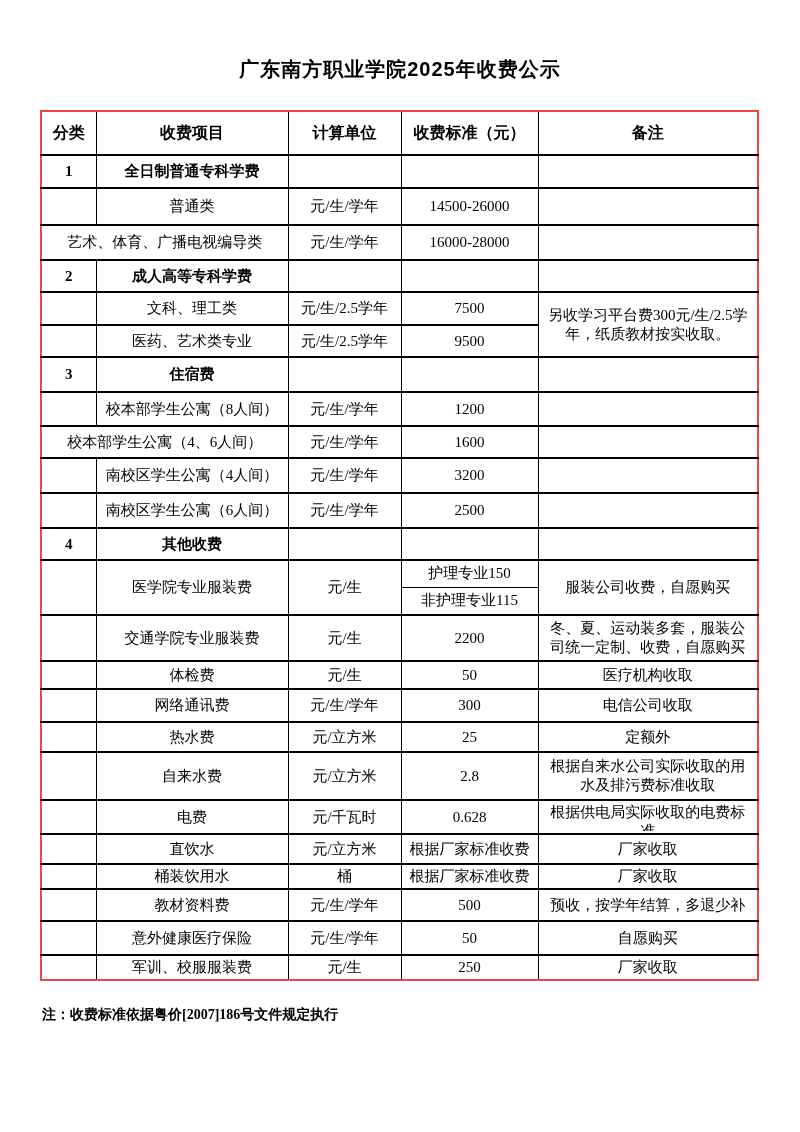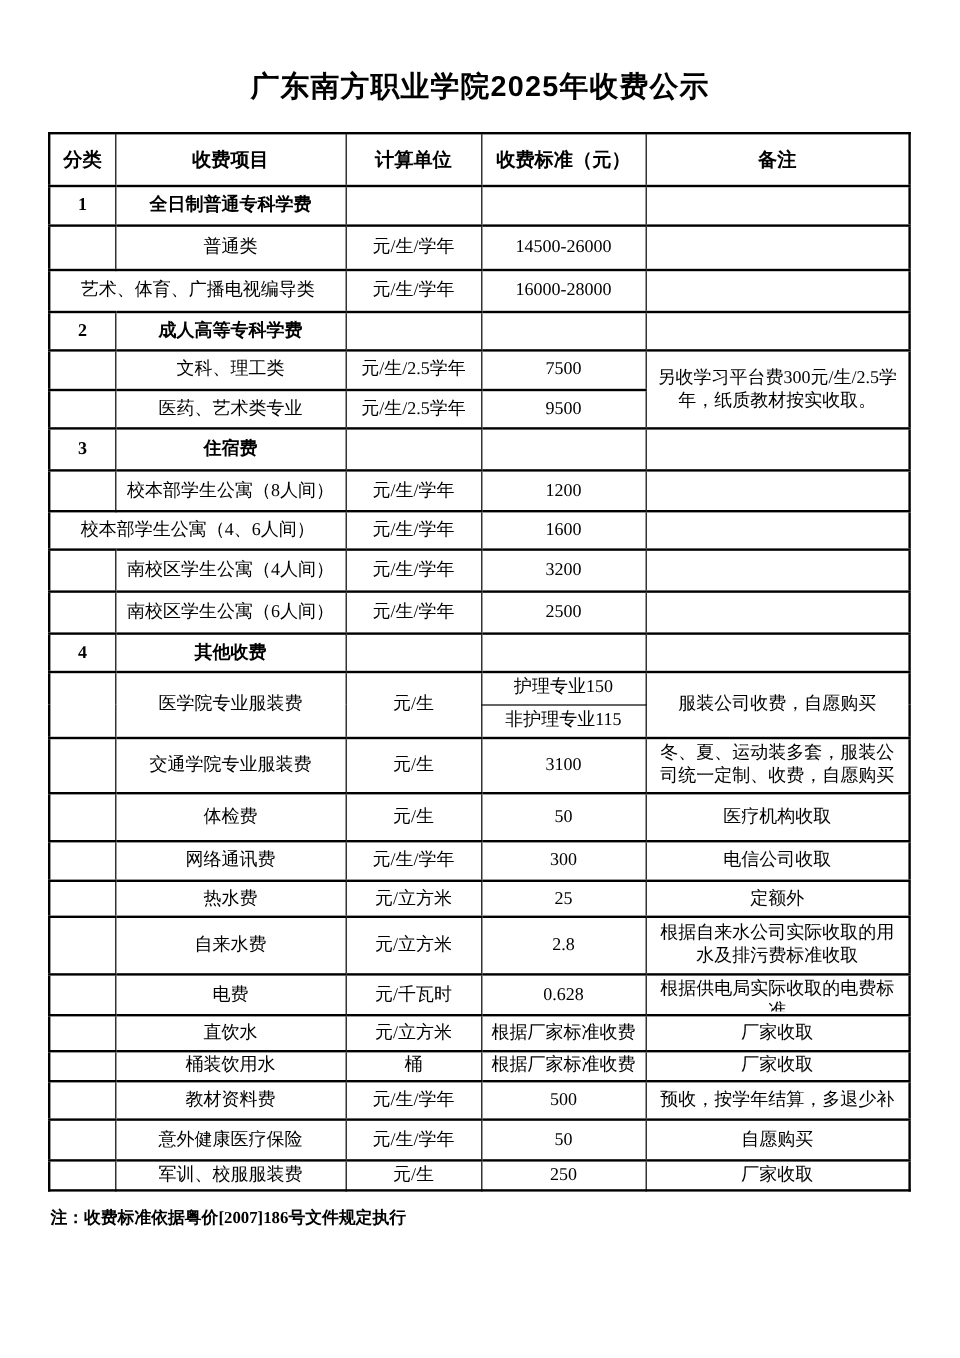--- a/index.html
+++ b/index.html
@@ -18,7 +18,7 @@
     text-align: center;
     font-family: "Liberation Sans", "DejaVu Sans", sans-serif;
     font-weight: 700;
-    font-size: 24px;
+    font-size: 20px;
     letter-spacing: 1px;
   }
   table.fee-table {

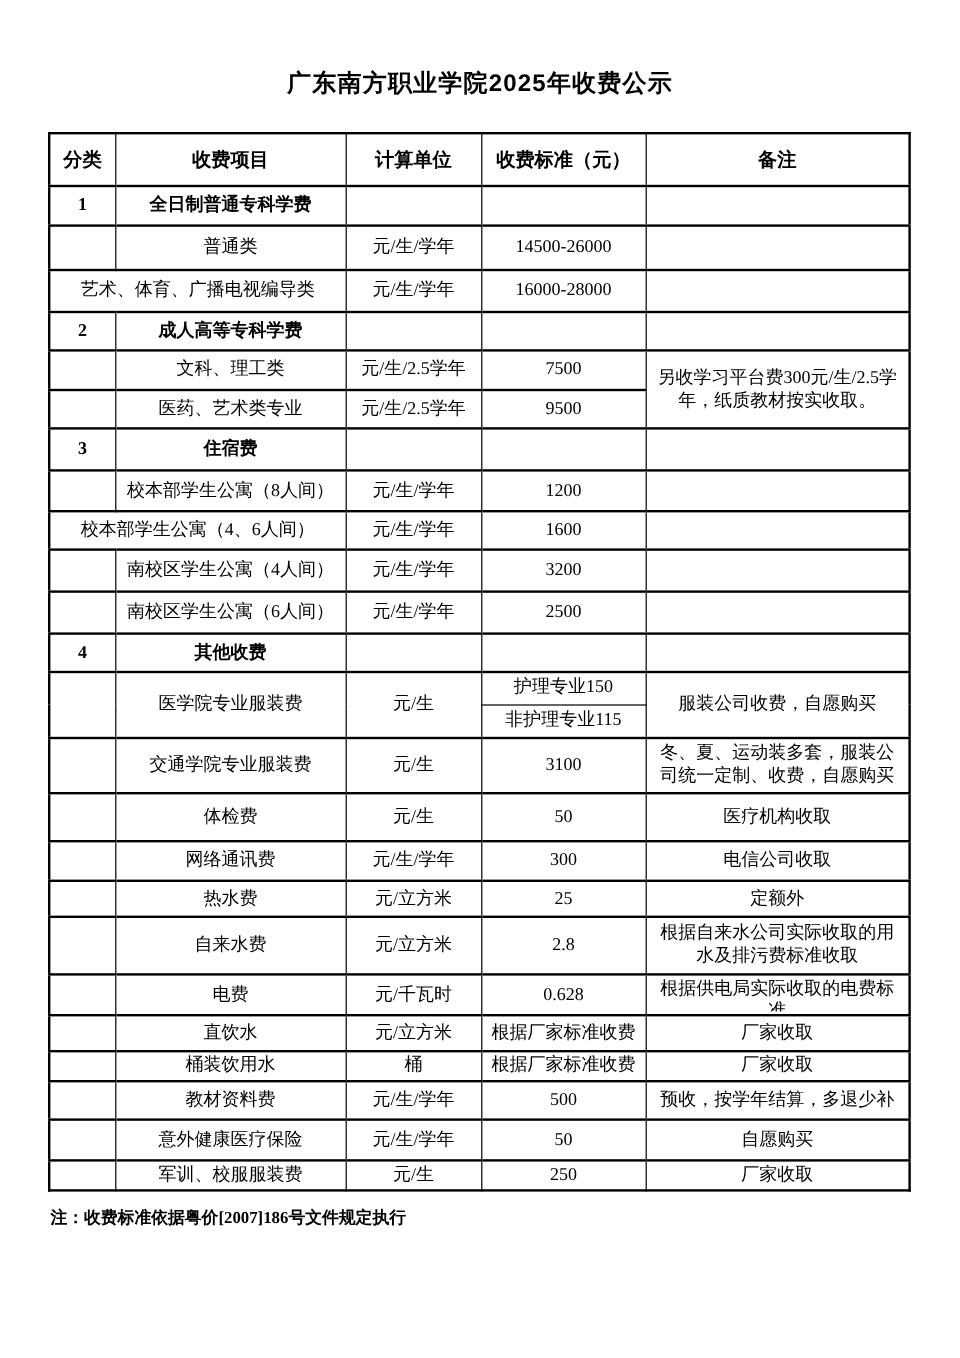--- a/index.html
+++ b/index.html
@@ -27,7 +27,7 @@
     width: 717px;
     border-collapse: collapse;
     table-layout: fixed;
-    border: 2px solid #000000;
+    border: 2px solid #ef4444;
   }
   .fee-table th {
     border: 1px solid #000;

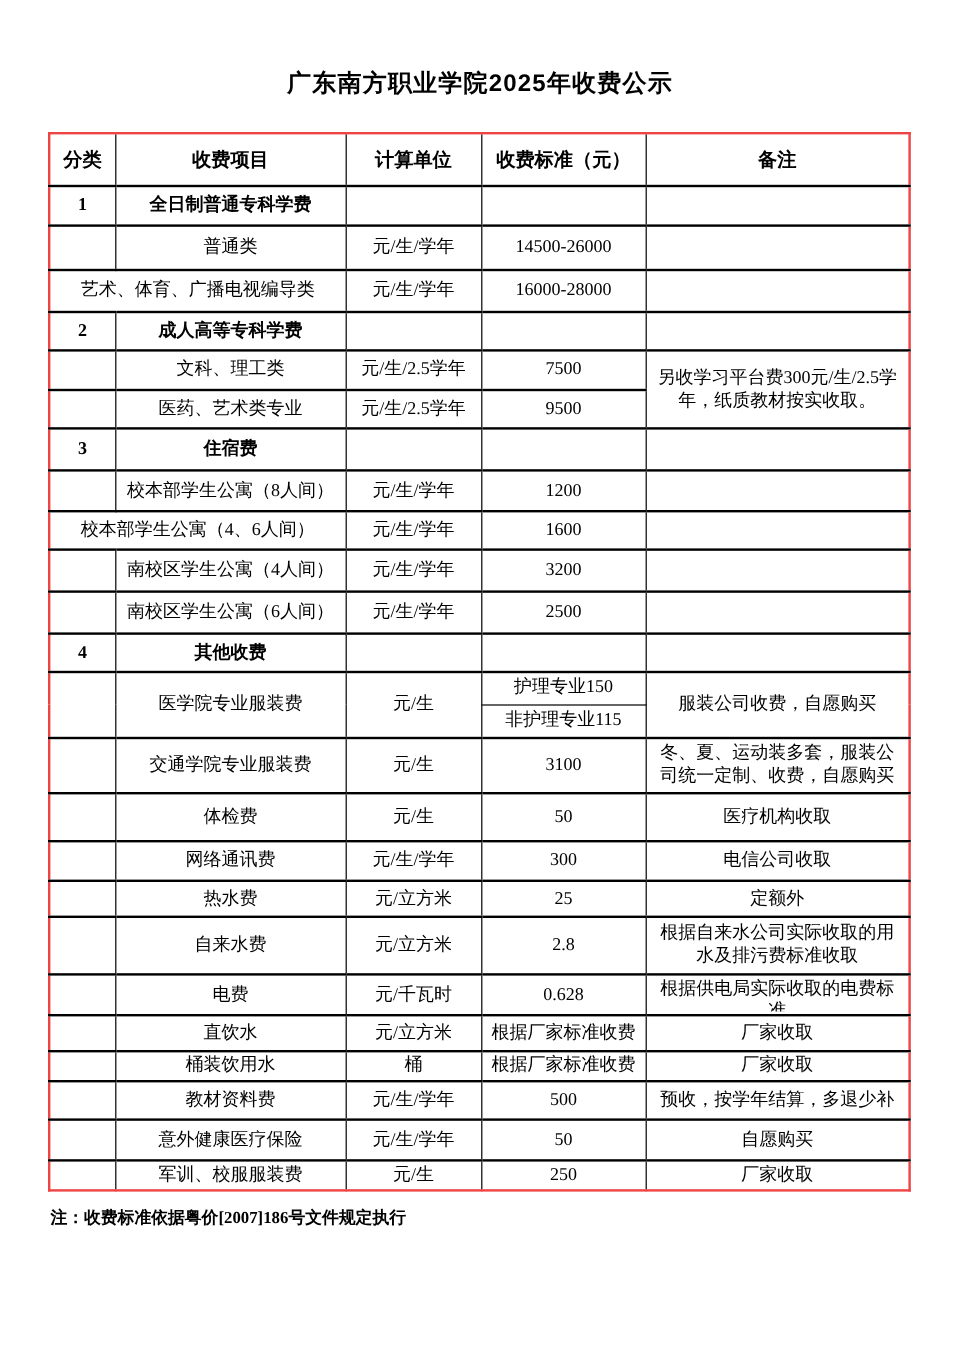--- a/index.html
+++ b/index.html
@@ -178,7 +178,7 @@
           <td></td>
           <td>交通学院专业服装费</td>
           <td>元/生</td>
-          <td>3100</td>
+          <td>2200</td>
           <td>冬、夏、运动装多套，服装公司统一定制、收费，自愿购买</td>
         </tr>
         <tr style="height: 40px;">

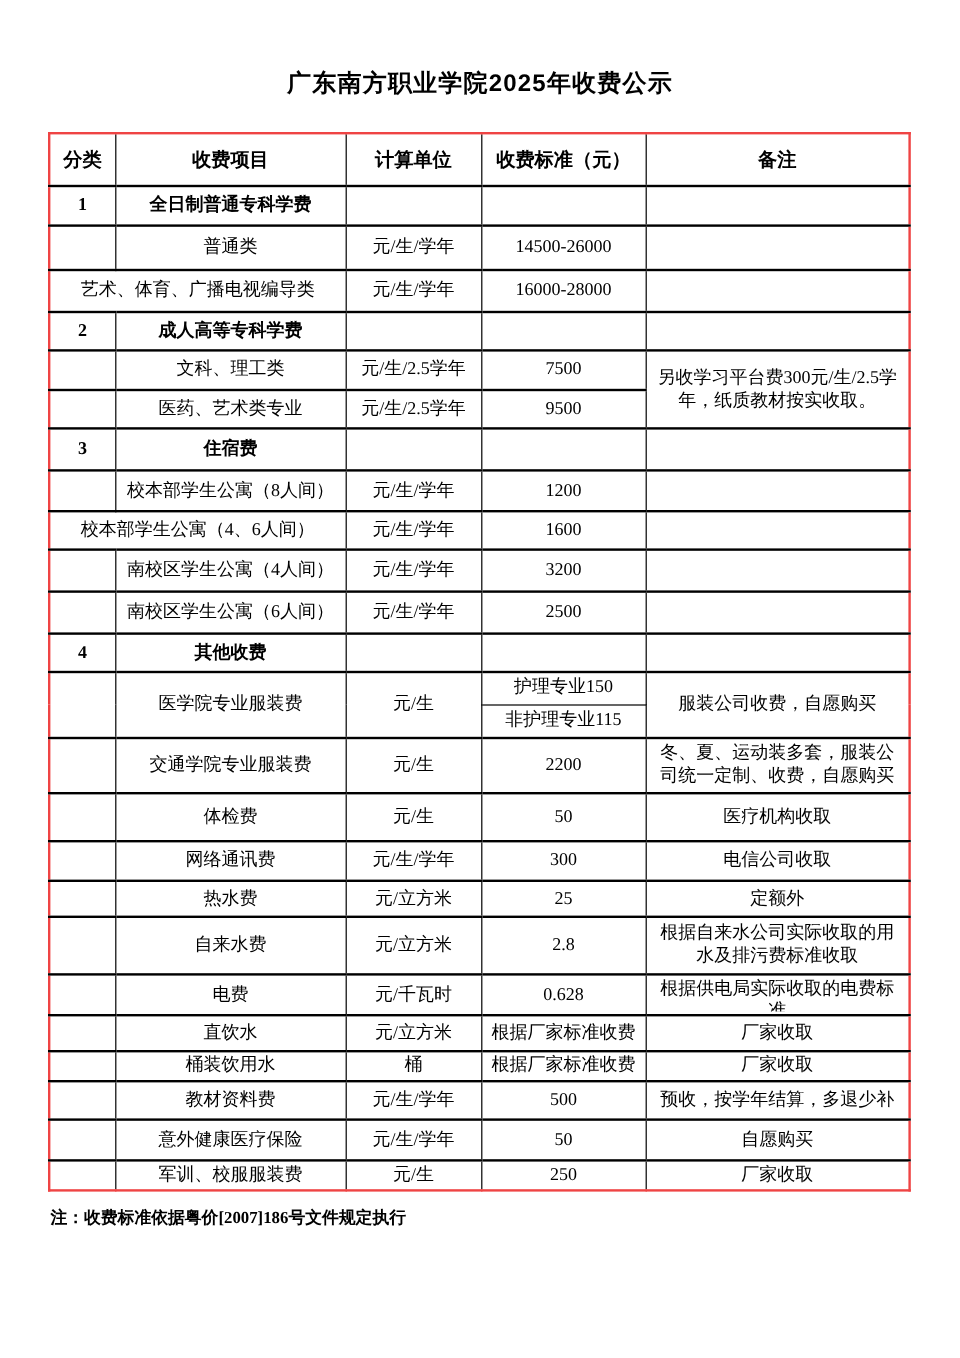--- a/index.html
+++ b/index.html
@@ -181,7 +181,7 @@
           <td>2200</td>
           <td>冬、夏、运动装多套，服装公司统一定制、收费，自愿购买</td>
         </tr>
-        <tr style="height: 40px;">
+        <tr style="height: 28px;">
           <td></td>
           <td>体检费</td>
           <td>元/生</td>

